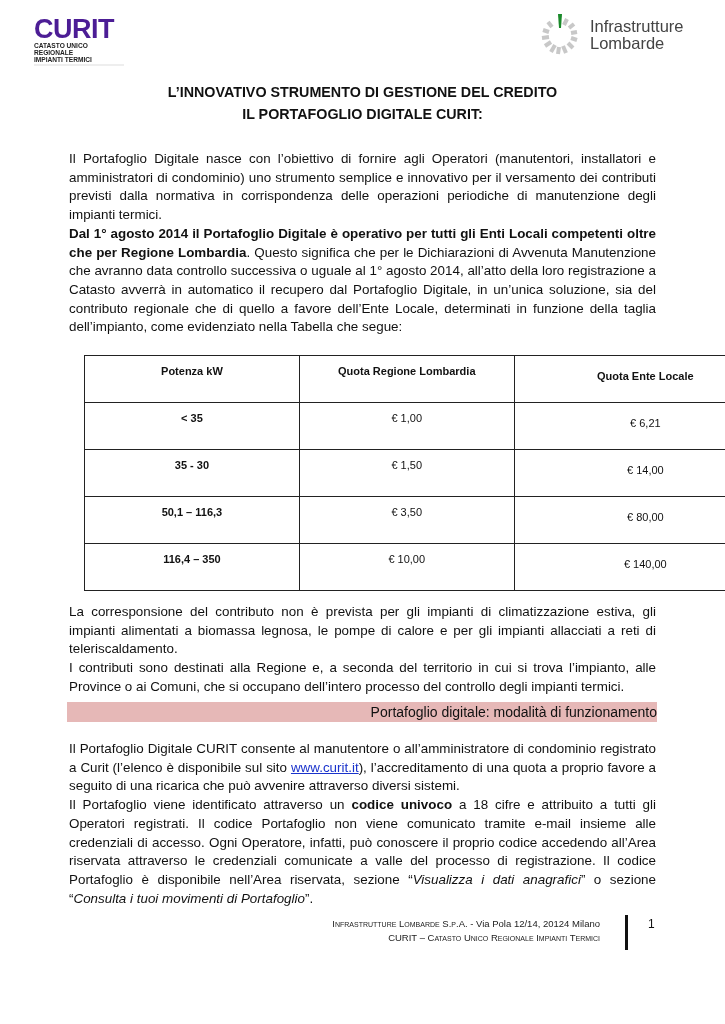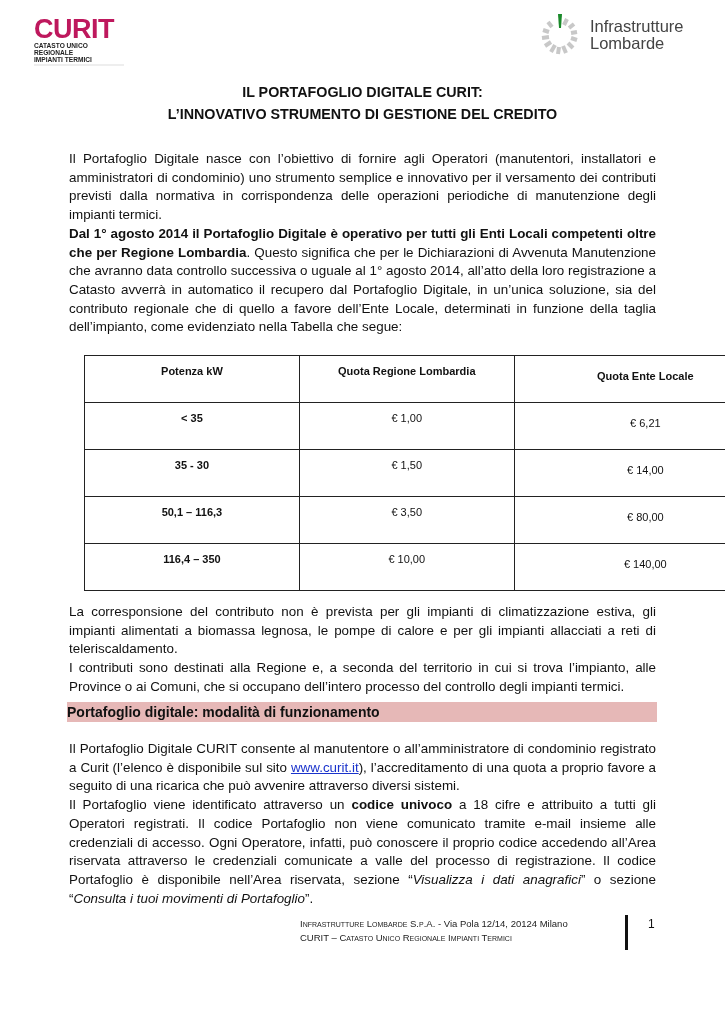--- a/index.html
+++ b/index.html
@@ -6,7 +6,7 @@
   body { width: 725px; height: 1024px; position: relative; overflow: hidden;
          font-family: "Liberation Sans", sans-serif; color: #111; }
   .logo-left { position: absolute; left: 34px; top: 18px; width: 90px; }
-  .curit-word { font-family: "Liberation Sans", sans-serif; font-weight: bold; color: #be185d;
+  .curit-word { font-family: "Liberation Sans", sans-serif; font-weight: bold; color: #4c1d95;
                 font-size: 27px; line-height: 22px; letter-spacing: -0.5px; }
   .curit-sub { font-size: 6.6px; font-weight: bold; color: #222; line-height: 7px; margin-top: 2px; }
   .curit-underline { height: 2px; background: #eee; width: 90px; margin-top: 1px; }

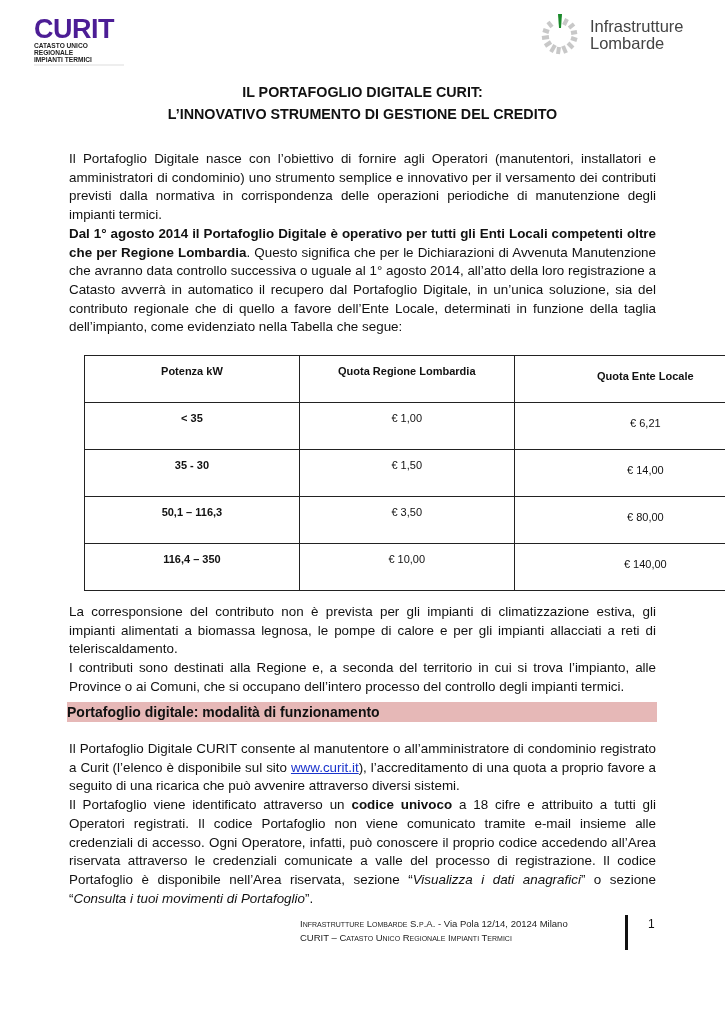--- a/index.html
+++ b/index.html
@@ -76,8 +76,8 @@
 </div>
 
 <div class="title">
+  <div>L’INNOVATIVO STRUMENTO DI GESTIONE DEL CREDITO</div>
   <div>IL PORTAFOGLIO DIGITALE CURIT:</div>
-  <div>L’INNOVATIVO STRUMENTO DI GESTIONE DEL CREDITO</div>
 </div>
 
 <div class="para" style="top:150px;">

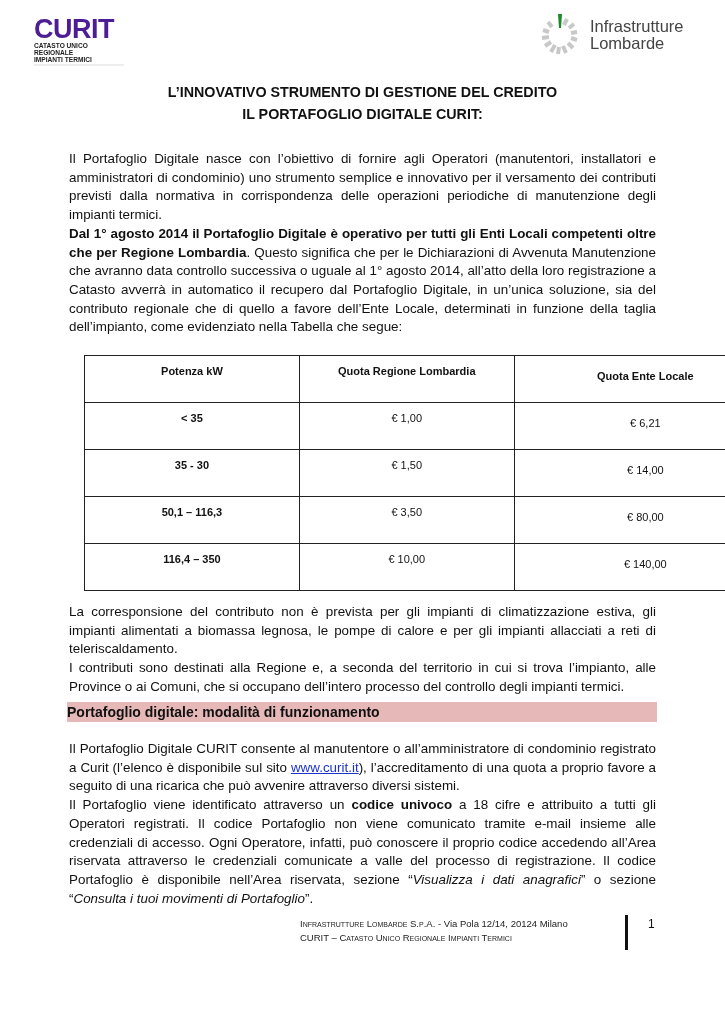--- a/index.html
+++ b/index.html
@@ -26,7 +26,7 @@
   table.tariffs td.pot { font-weight: bold; }
   table.tariffs td.ente, table.tariffs th.ente { padding-top: 14px; padding-left: 42px; }
   .section-head { position: absolute; left: 67px; top: 702px; width: 590px; height: 20px;
-                  background: #e6b8b7; text-align: left; font-weight: bold; font-size: 14px; line-height: 20px; }
+                  background: #e6b8b7; text-align: right; font-weight: normal; font-size: 14px; line-height: 20px; }
   a.link { color: #1a33cc; text-decoration: underline; }
   .footer { position: absolute; left: 300px; top: 917px; width: 300px; 
             font-size: 9.5px; line-height: 13.5px; color: #222; }

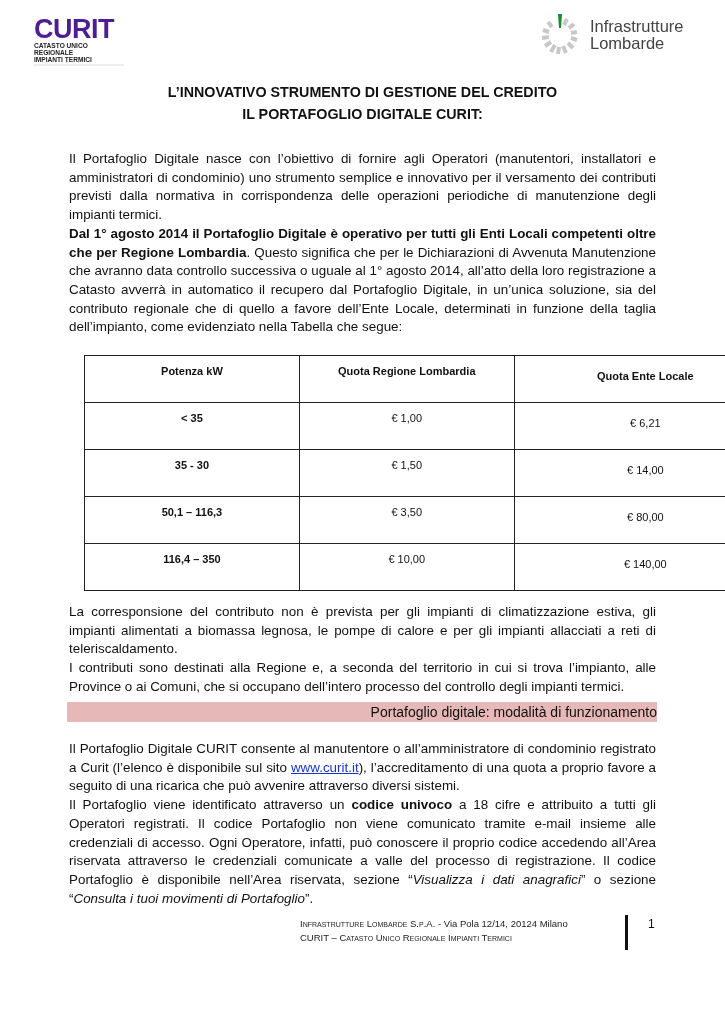--- a/index.html
+++ b/index.html
@@ -28,7 +28,7 @@
   .section-head { position: absolute; left: 67px; top: 702px; width: 590px; height: 20px;
                   background: #e6b8b7; text-align: right; font-weight: normal; font-size: 14px; line-height: 20px; }
   a.link { color: #1a33cc; text-decoration: underline; }
-  .footer { position: absolute; left: 300px; top: 917px; width: 300px; 
+  .footer { position: absolute; left: 300px; top: 917px; width: 300px; text-align: right;
             font-size: 9.5px; line-height: 13.5px; color: #222; }
   .sc { font-variant: small-caps; }
   .footer-bar { position: absolute; left: 625px; top: 915px; width: 3px; height: 35px; background: #111; }

